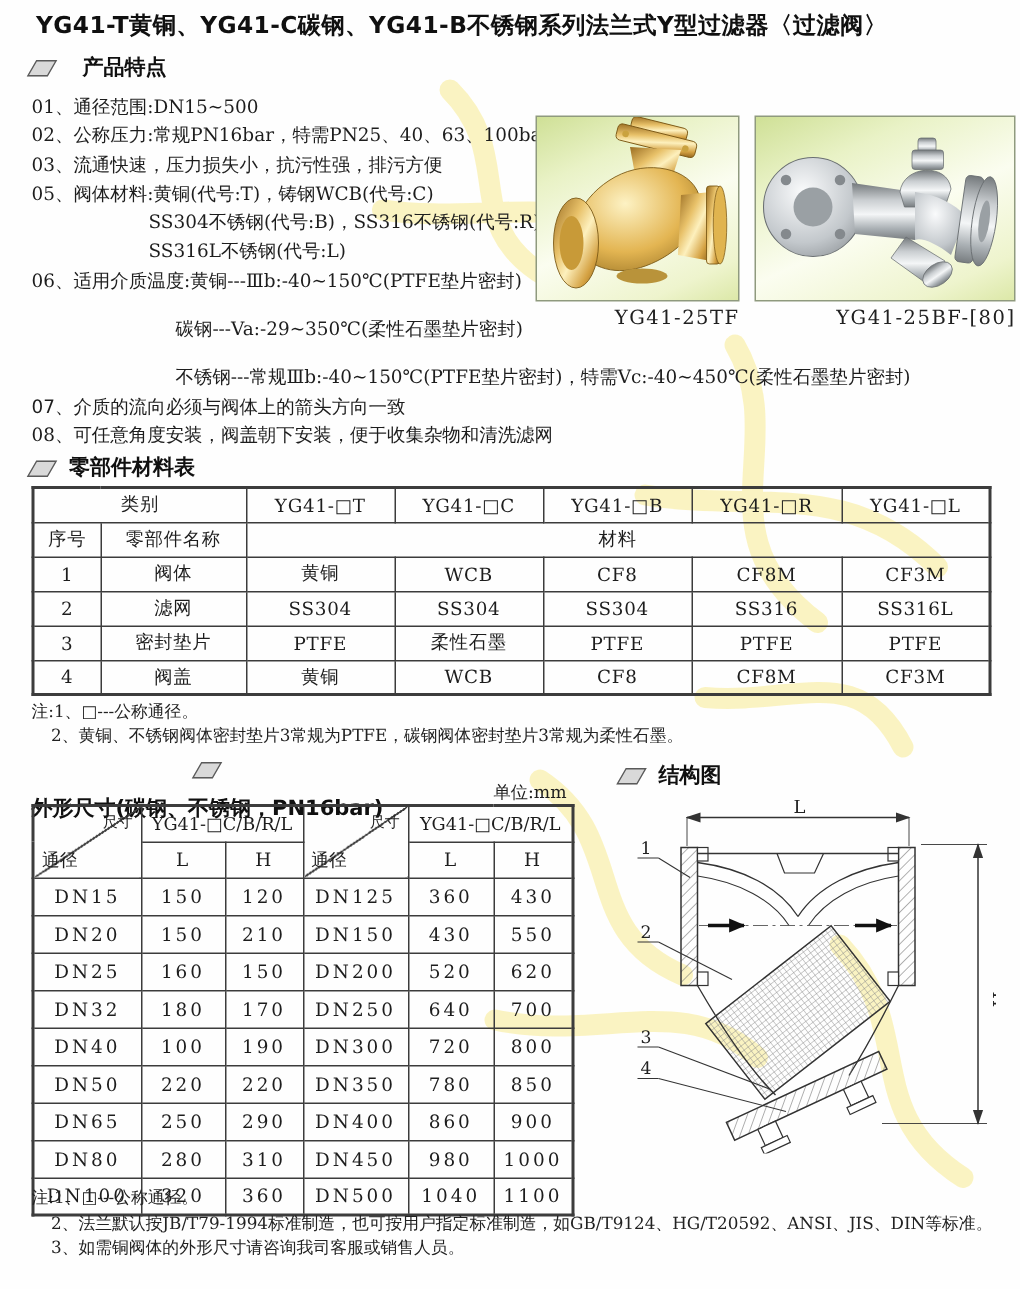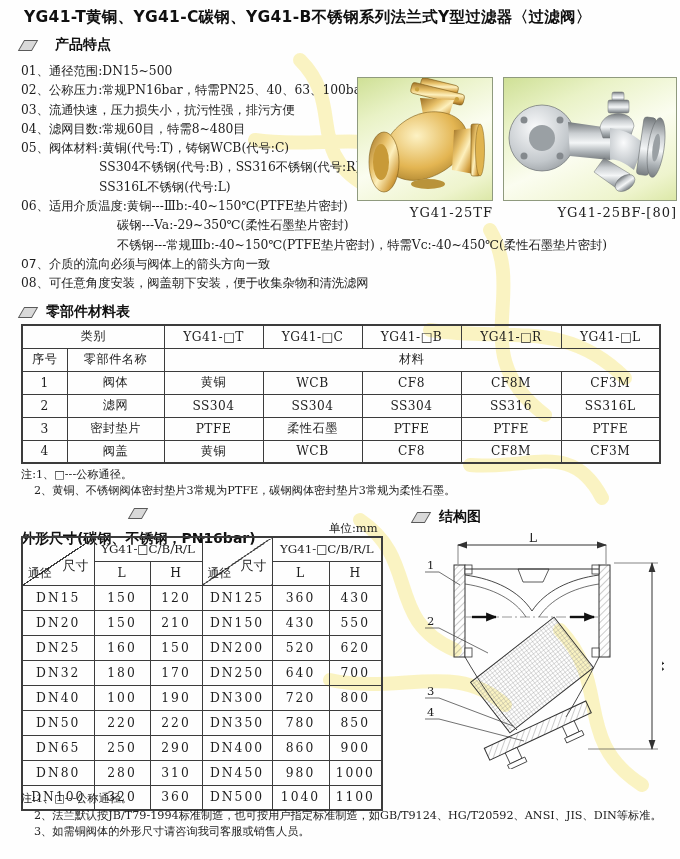--- a/index.html
+++ b/index.html
@@ -96,7 +96,6 @@
     <div>01、通径范围:DN15~500</div>
     <div>02、公称压力:常规PN16bar，特需PN25、40、63、100bar</div>
     <div>03、流通快速，压力损失小，抗污性强，排污方便</div>
-    <div>04、滤网目数:常规60目，特需8~480目</div>
     <div>05、阀体材料:黄铜(代号:T)，铸钢WCB(代号:C)</div>
     <div class="sub-a">SS304不锈钢(代号:B)，SS316不锈钢(代号:R)</div>
     <div class="sub-a">SS316L不锈钢(代号:L)</div>

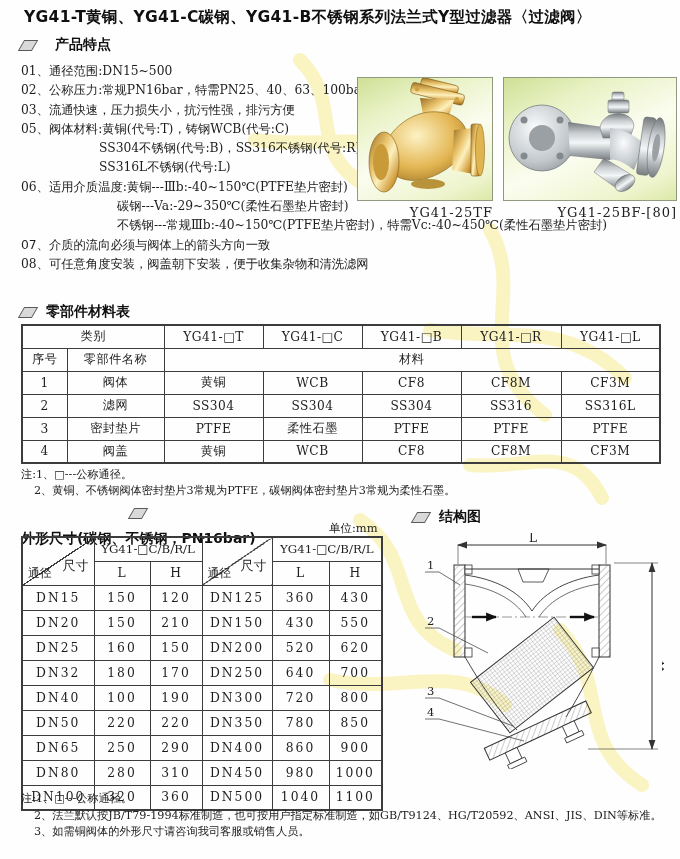--- a/index.html
+++ b/index.html
@@ -28,7 +28,7 @@
   .features { position:absolute; left:21px; top:62px; font-size:12.3px; line-height:19.3px; }
   .features div { white-space:nowrap; }
   .features .sub-a { padding-left:78px; }
-  .features .sub-b { padding-left:96px; }
+  .features .sub-b { padding-left:96px;margin-top:13px; }
   .features .bold-line { font-family:"DejaVu Sans","Liberation Sans",sans-serif; font-weight:normal; }
 
   .photo {

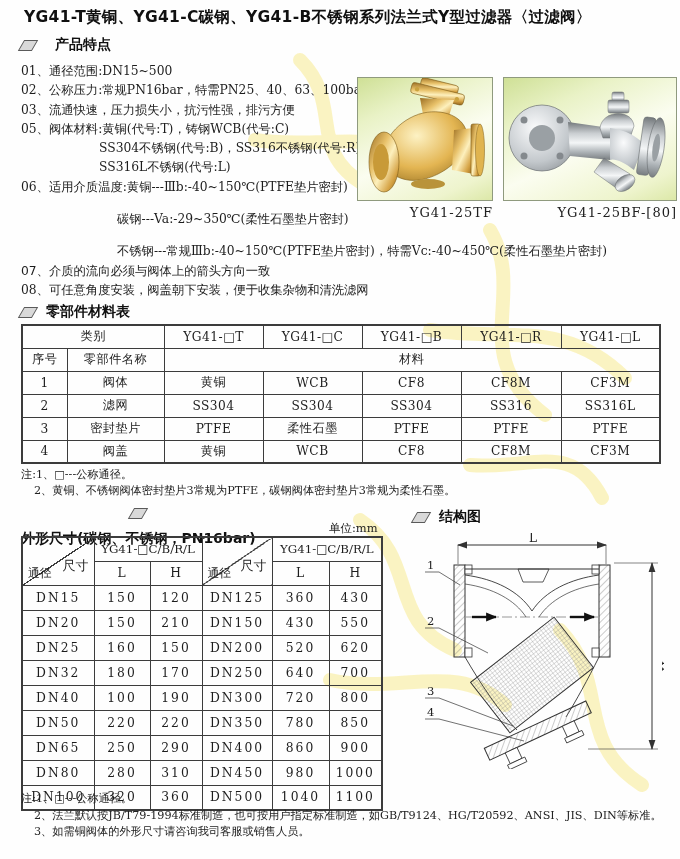--- a/index.html
+++ b/index.html
@@ -60,7 +60,7 @@
   .diag { position:relative;
     background:linear-gradient(to bottom right, transparent 49.2%, #3c3c3c 49.2%, #3c3c3c 50.8%, transparent 50.8%);
   }
-  .diag .t { position:absolute; top:3px;  right:5px; font-size:13px;margin-top:16px; }
+  .diag .t { position:absolute; top:3px;  right:5px; font-size:10px; }
   .diag .b { position:absolute; bottom:3px; left:5px; font-size:11.8px; }
 
   .dim-notes { position:absolute; left:21px; top:791px; font-size:11.2px; line-height:16.6px; color:#222; white-space:nowrap; }

